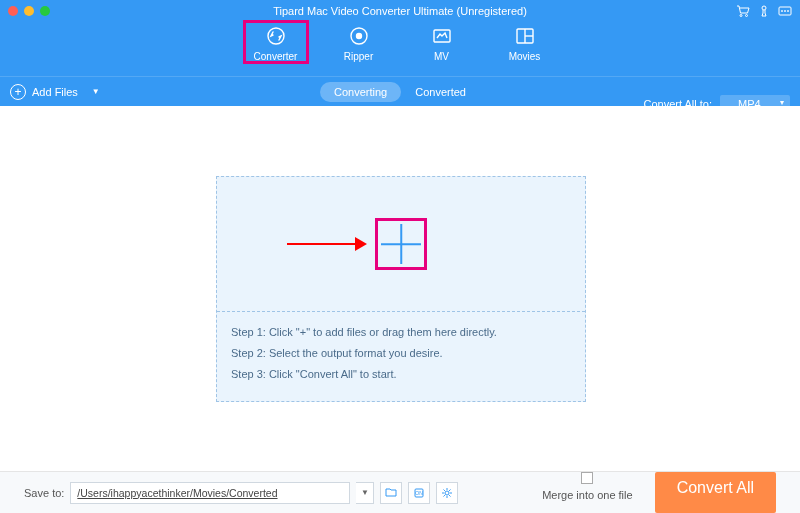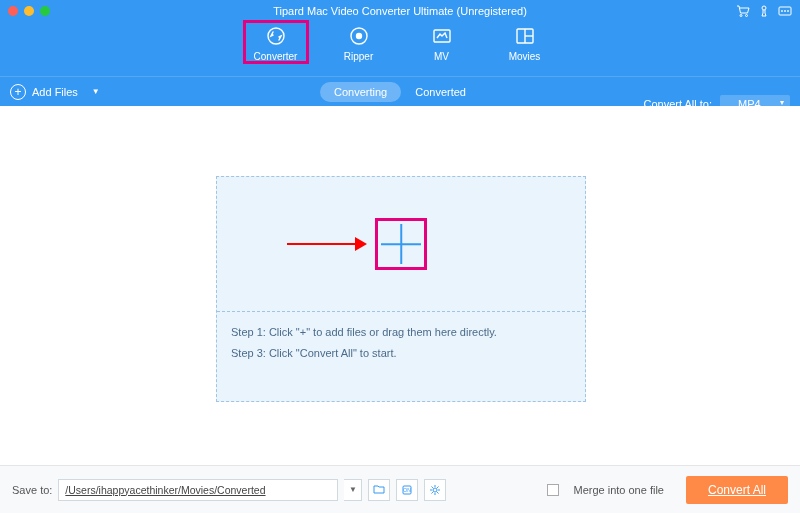--- a/index.html
+++ b/index.html
@@ -162,6 +162,7 @@
     </div>
     <div class="drop-steps">
       <div>Step 1: Click "+" to add files or drag them here directly.</div>
+      <div>Step 2: Select the output format you desire.</div>
       <div>Step 3: Click "Convert All" to start.</div>
     </div>
   </div>

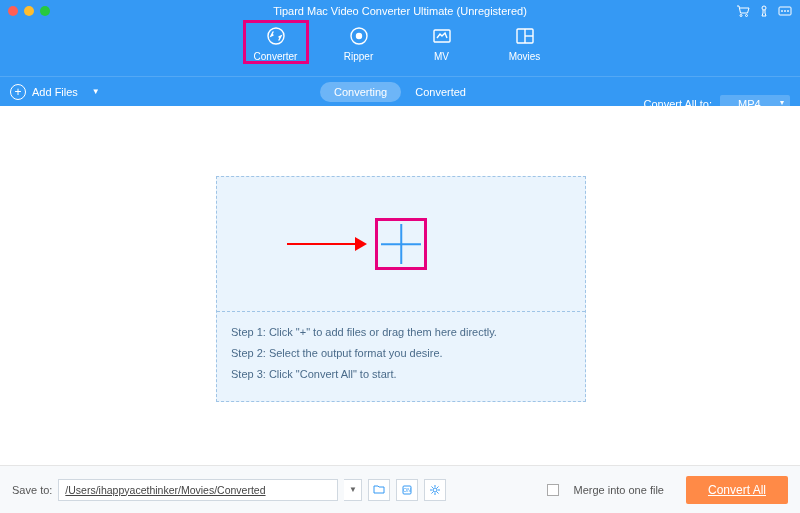--- a/index.html
+++ b/index.html
@@ -48,7 +48,7 @@
 .drop-steps { border-top: 1.5px dashed #9fc4e6; padding: 10px 14px; font-size: 11px; color: #4a6b8a; line-height: 1.9; }
 
 
-.footer { position: absolute; bottom: 0; left: 0; right: 0; height: 48px; background: #f7f9fb; border-top: 1px solid #e5e5e5; display: flex; align-items: center; padding: 0 12px; font-size: 11px; color: #555; gap: 8px; }
+.footer { position: absolute; bottom: 0; left: 0; right: 0; height: 42px; background: #f7f9fb; border-top: 1px solid #e5e5e5; display: flex; padding: 0 24px; font-size: 11px; color: #555; gap: 8px; }
 .save-path { flex: 0 0 auto; display: flex; align-items: center; gap: 6px; }
 .path-box { width: 280px; height: 22px; border: 1px solid #d0d8e0; background: #fff; padding: 0 6px; display: flex; align-items: center; font-size: 10.5px; color: #444; text-decoration: underline; }
 .mini-btn { width: 22px; height: 22px; border: 1px solid #d0d8e0; background: #fff; display: flex; align-items: center; justify-content: center; cursor: pointer; color: #3599f4; font-size: 11px; }

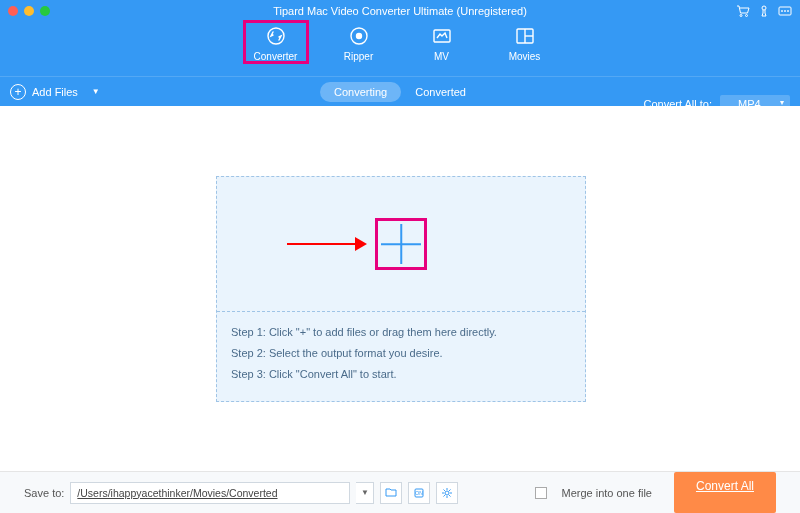--- a/index.html
+++ b/index.html
@@ -53,7 +53,7 @@
 .path-box { width: 280px; height: 22px; border: 1px solid #d0d8e0; background: #fff; padding: 0 6px; display: flex; align-items: center; font-size: 10.5px; color: #444; text-decoration: underline; }
 .mini-btn { width: 22px; height: 22px; border: 1px solid #d0d8e0; background: #fff; display: flex; align-items: center; justify-content: center; cursor: pointer; color: #3599f4; font-size: 11px; }
 .caret-btn { width: 18px; border-left: none; font-size: 8px; color: #666; }
-.merge { margin-left: auto; display: flex; align-items: center; gap: 14px; }
+.merge { margin-left: auto; display: flex; align-items: center; gap: 5px; flex-direction: column; }
 .checkbox { width: 12px; height: 12px; border: 1px solid #aaa; background: #fff; cursor: pointer; }
 .convert-btn { margin-left: 14px; background: #ff8a47; color: #fff; padding: 7px 22px; border-radius: 2px; font-size: 12px; cursor: pointer; text-decoration: underline; }
 

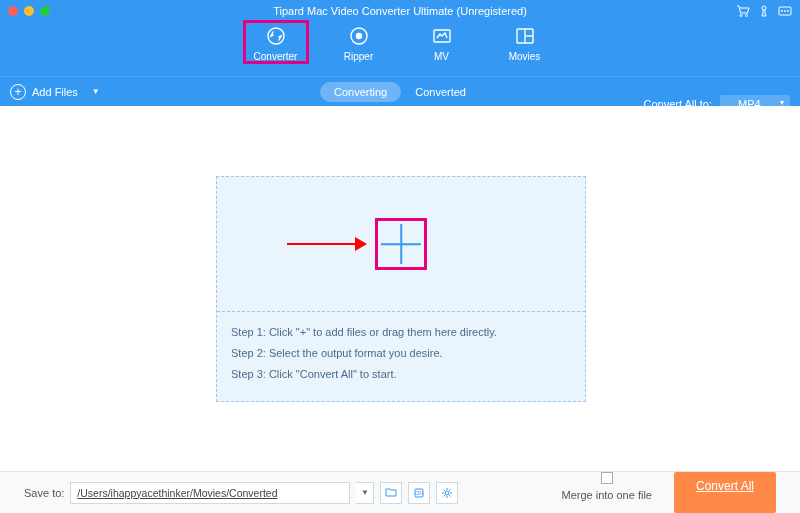--- a/index.html
+++ b/index.html
@@ -55,7 +55,7 @@
 .caret-btn { width: 18px; border-left: none; font-size: 8px; color: #666; }
 .merge { margin-left: auto; display: flex; align-items: center; gap: 5px; flex-direction: column; }
 .checkbox { width: 12px; height: 12px; border: 1px solid #aaa; background: #fff; cursor: pointer; }
-.convert-btn { margin-left: 14px; background: #ff8a47; color: #fff; padding: 7px 22px; border-radius: 2px; font-size: 12px; cursor: pointer; text-decoration: underline; }
+.convert-btn { margin-left: 14px; background: #ff8a47; color: #fff; padding: 7px 22px; border-radius: 2px; font-size: 16px; cursor: pointer; }
 
 svg { display: block; }
 </style>

